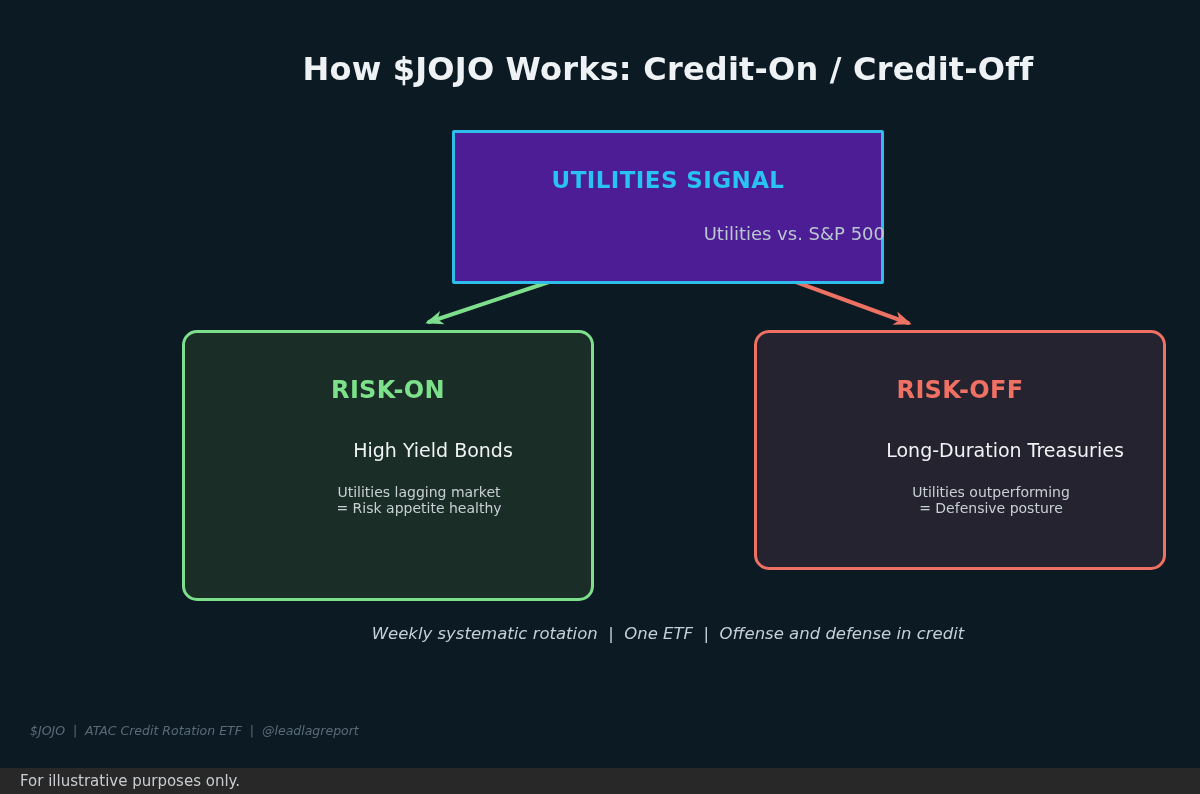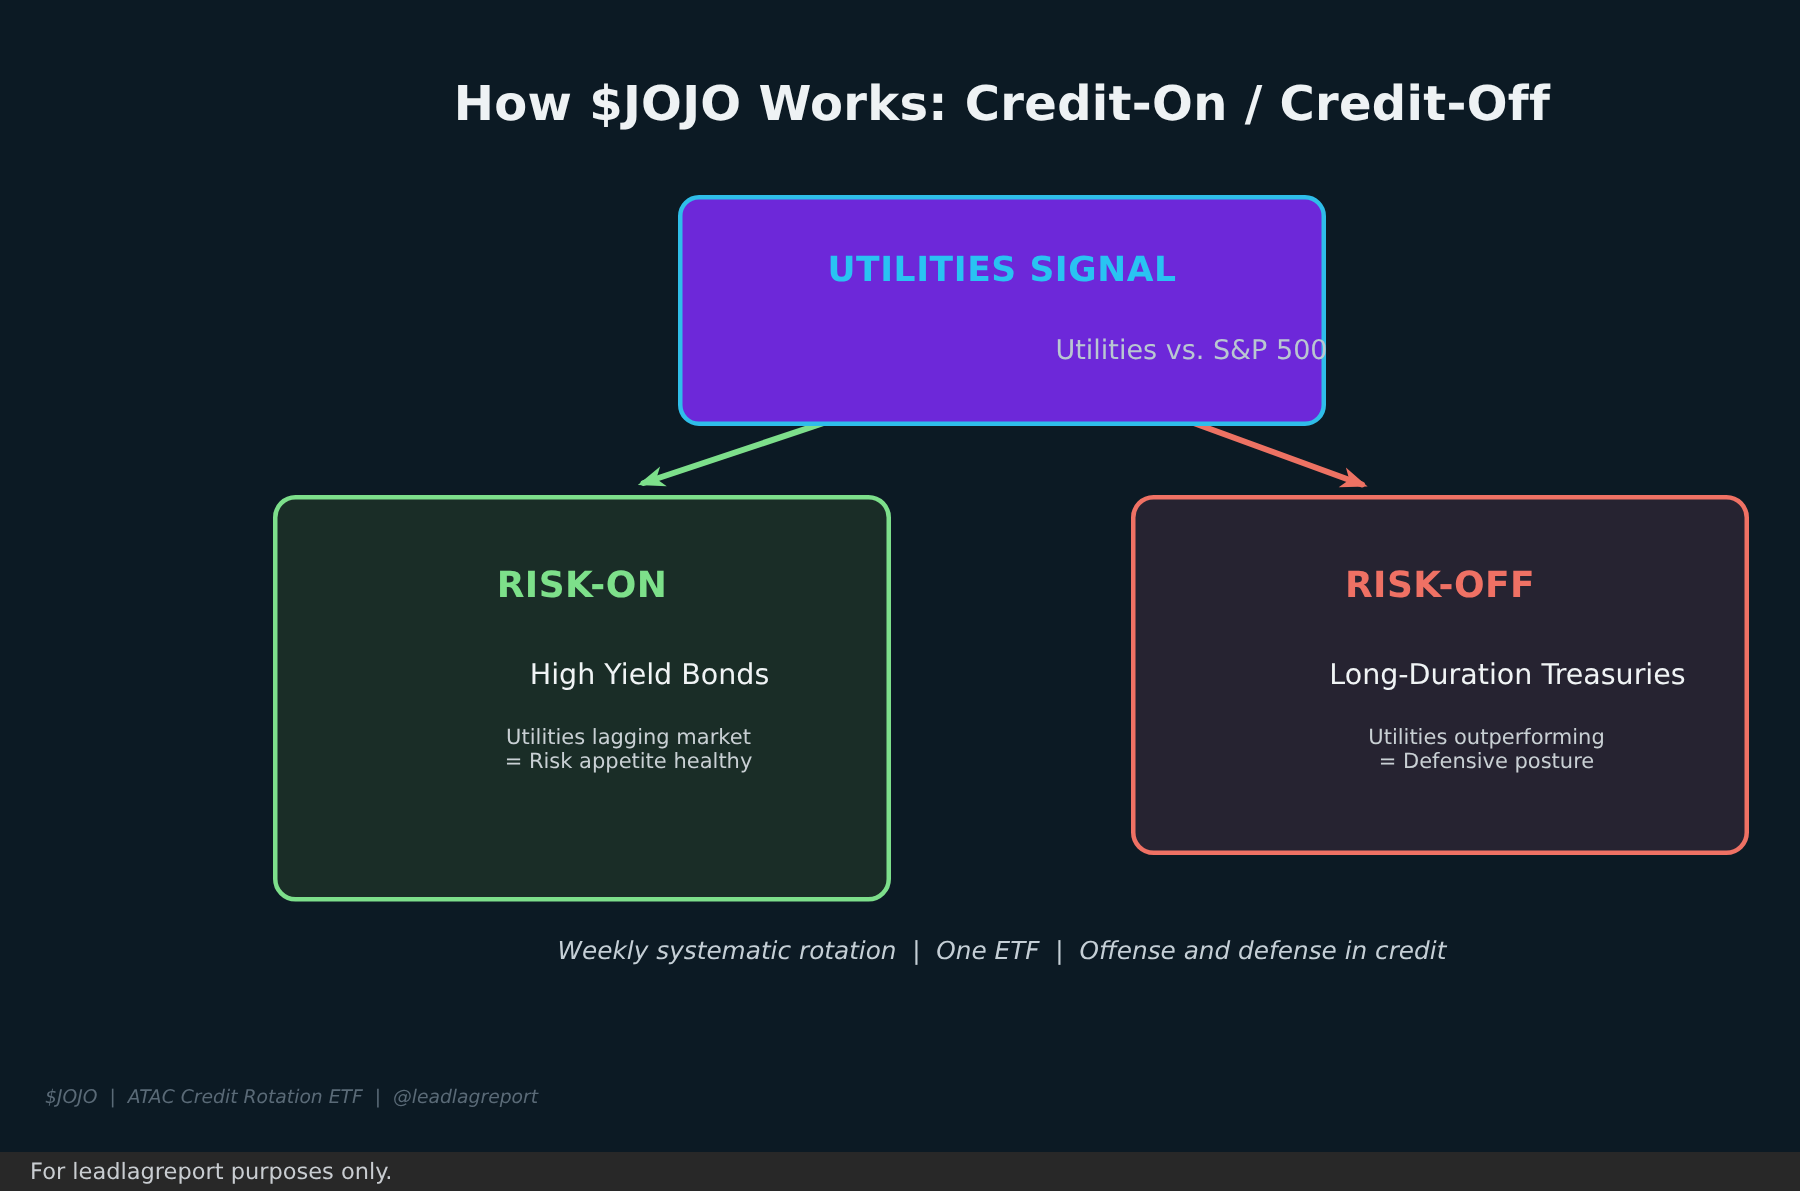--- a/index.html
+++ b/index.html
@@ -77,8 +77,8 @@
     width: 432px;
     height: 154px;
     border-color: #2fbde9;
-    background: #6d28d9;
-    border-radius: 14px;
+    background: #4c1d95;
+    border-radius: 2px;
   }
   .signal-box .box-heading {
     top: 33px;

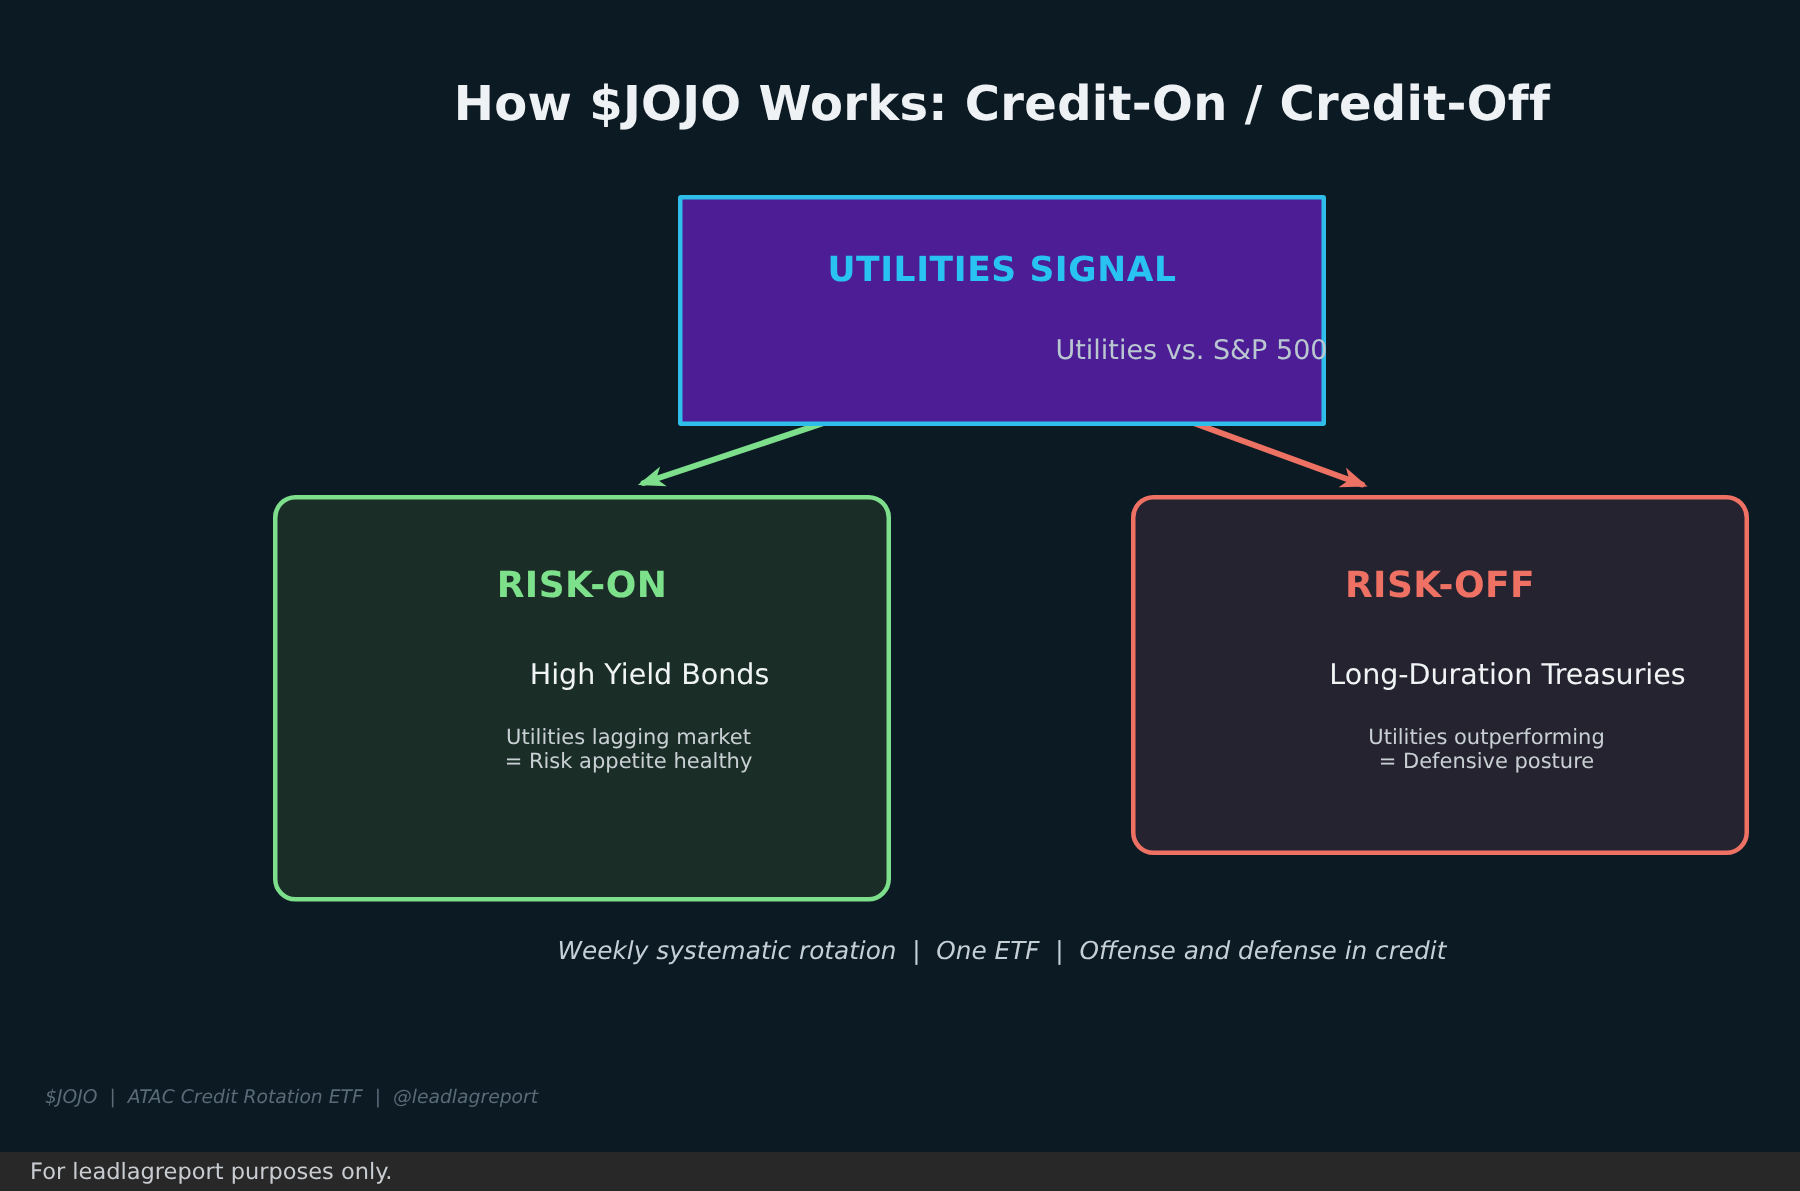--- a/index.html
+++ b/index.html
@@ -222,7 +222,7 @@
   <div class="credit-line">$JOJO  |  ATAC Credit Rotation ETF  |  @leadlagreport</div>
 
   <div class="disclaimer-bar">
-    <span>For leadlagreport purposes only.</span>
+    <span>For illustrative purposes only.</span>
   </div>
 
 </div>

